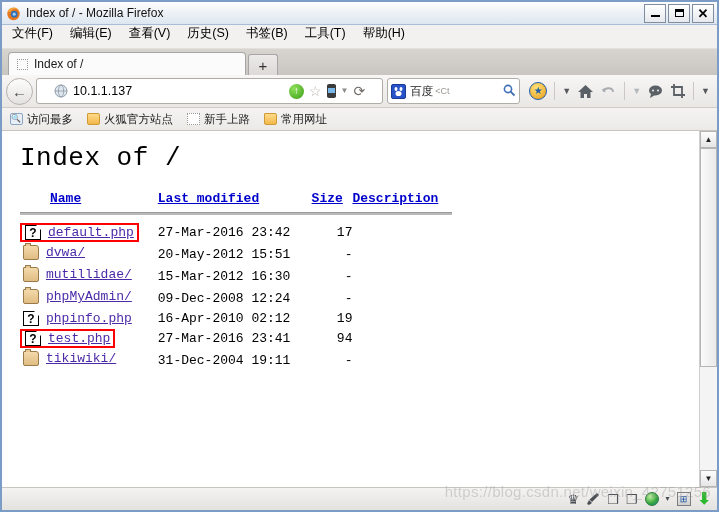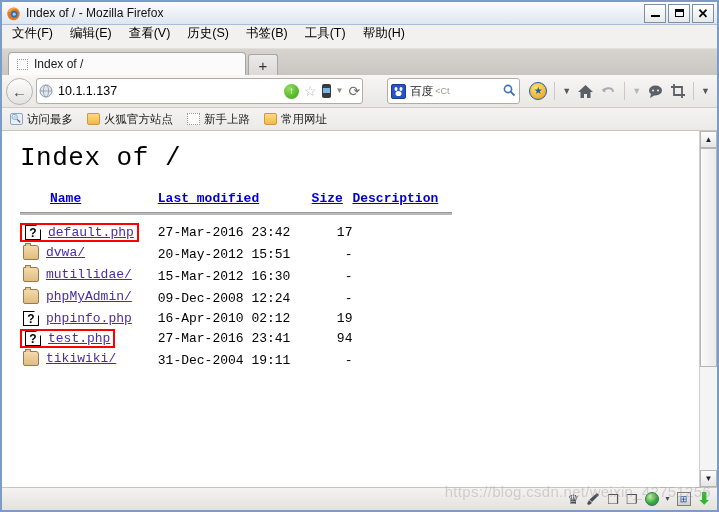--- a/index.html
+++ b/index.html
@@ -132,7 +132,7 @@
     border: 1px solid #b0aca8;
     border-radius: 3px;
     display: flex; align-items: center;
-    padding: 0 0;
+    padding: 0 15px;
     min-width: 0;
     margin-right: 4px;
   }

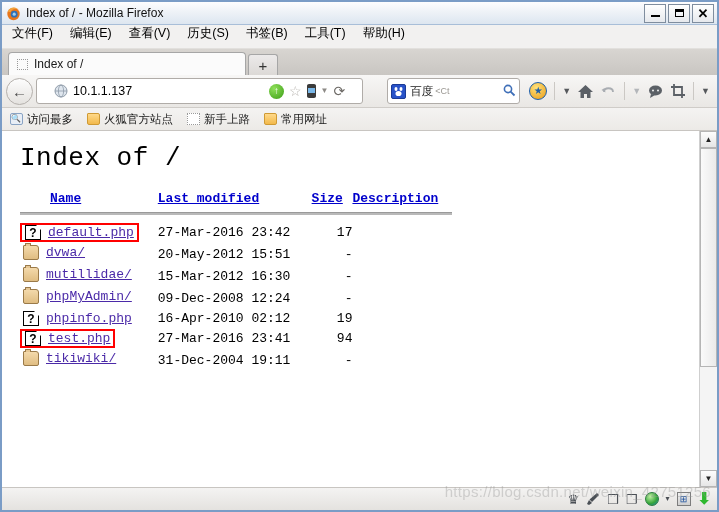--- a/index.html
+++ b/index.html
@@ -174,7 +174,6 @@
     display: flex; align-items: center;
     padding: 0 3px;
     margin-right: 6px;
-    margin-left: 20px;
   }
   .baidu-icon {
     width: 15px; height: 15px; flex: 0 0 15px;

